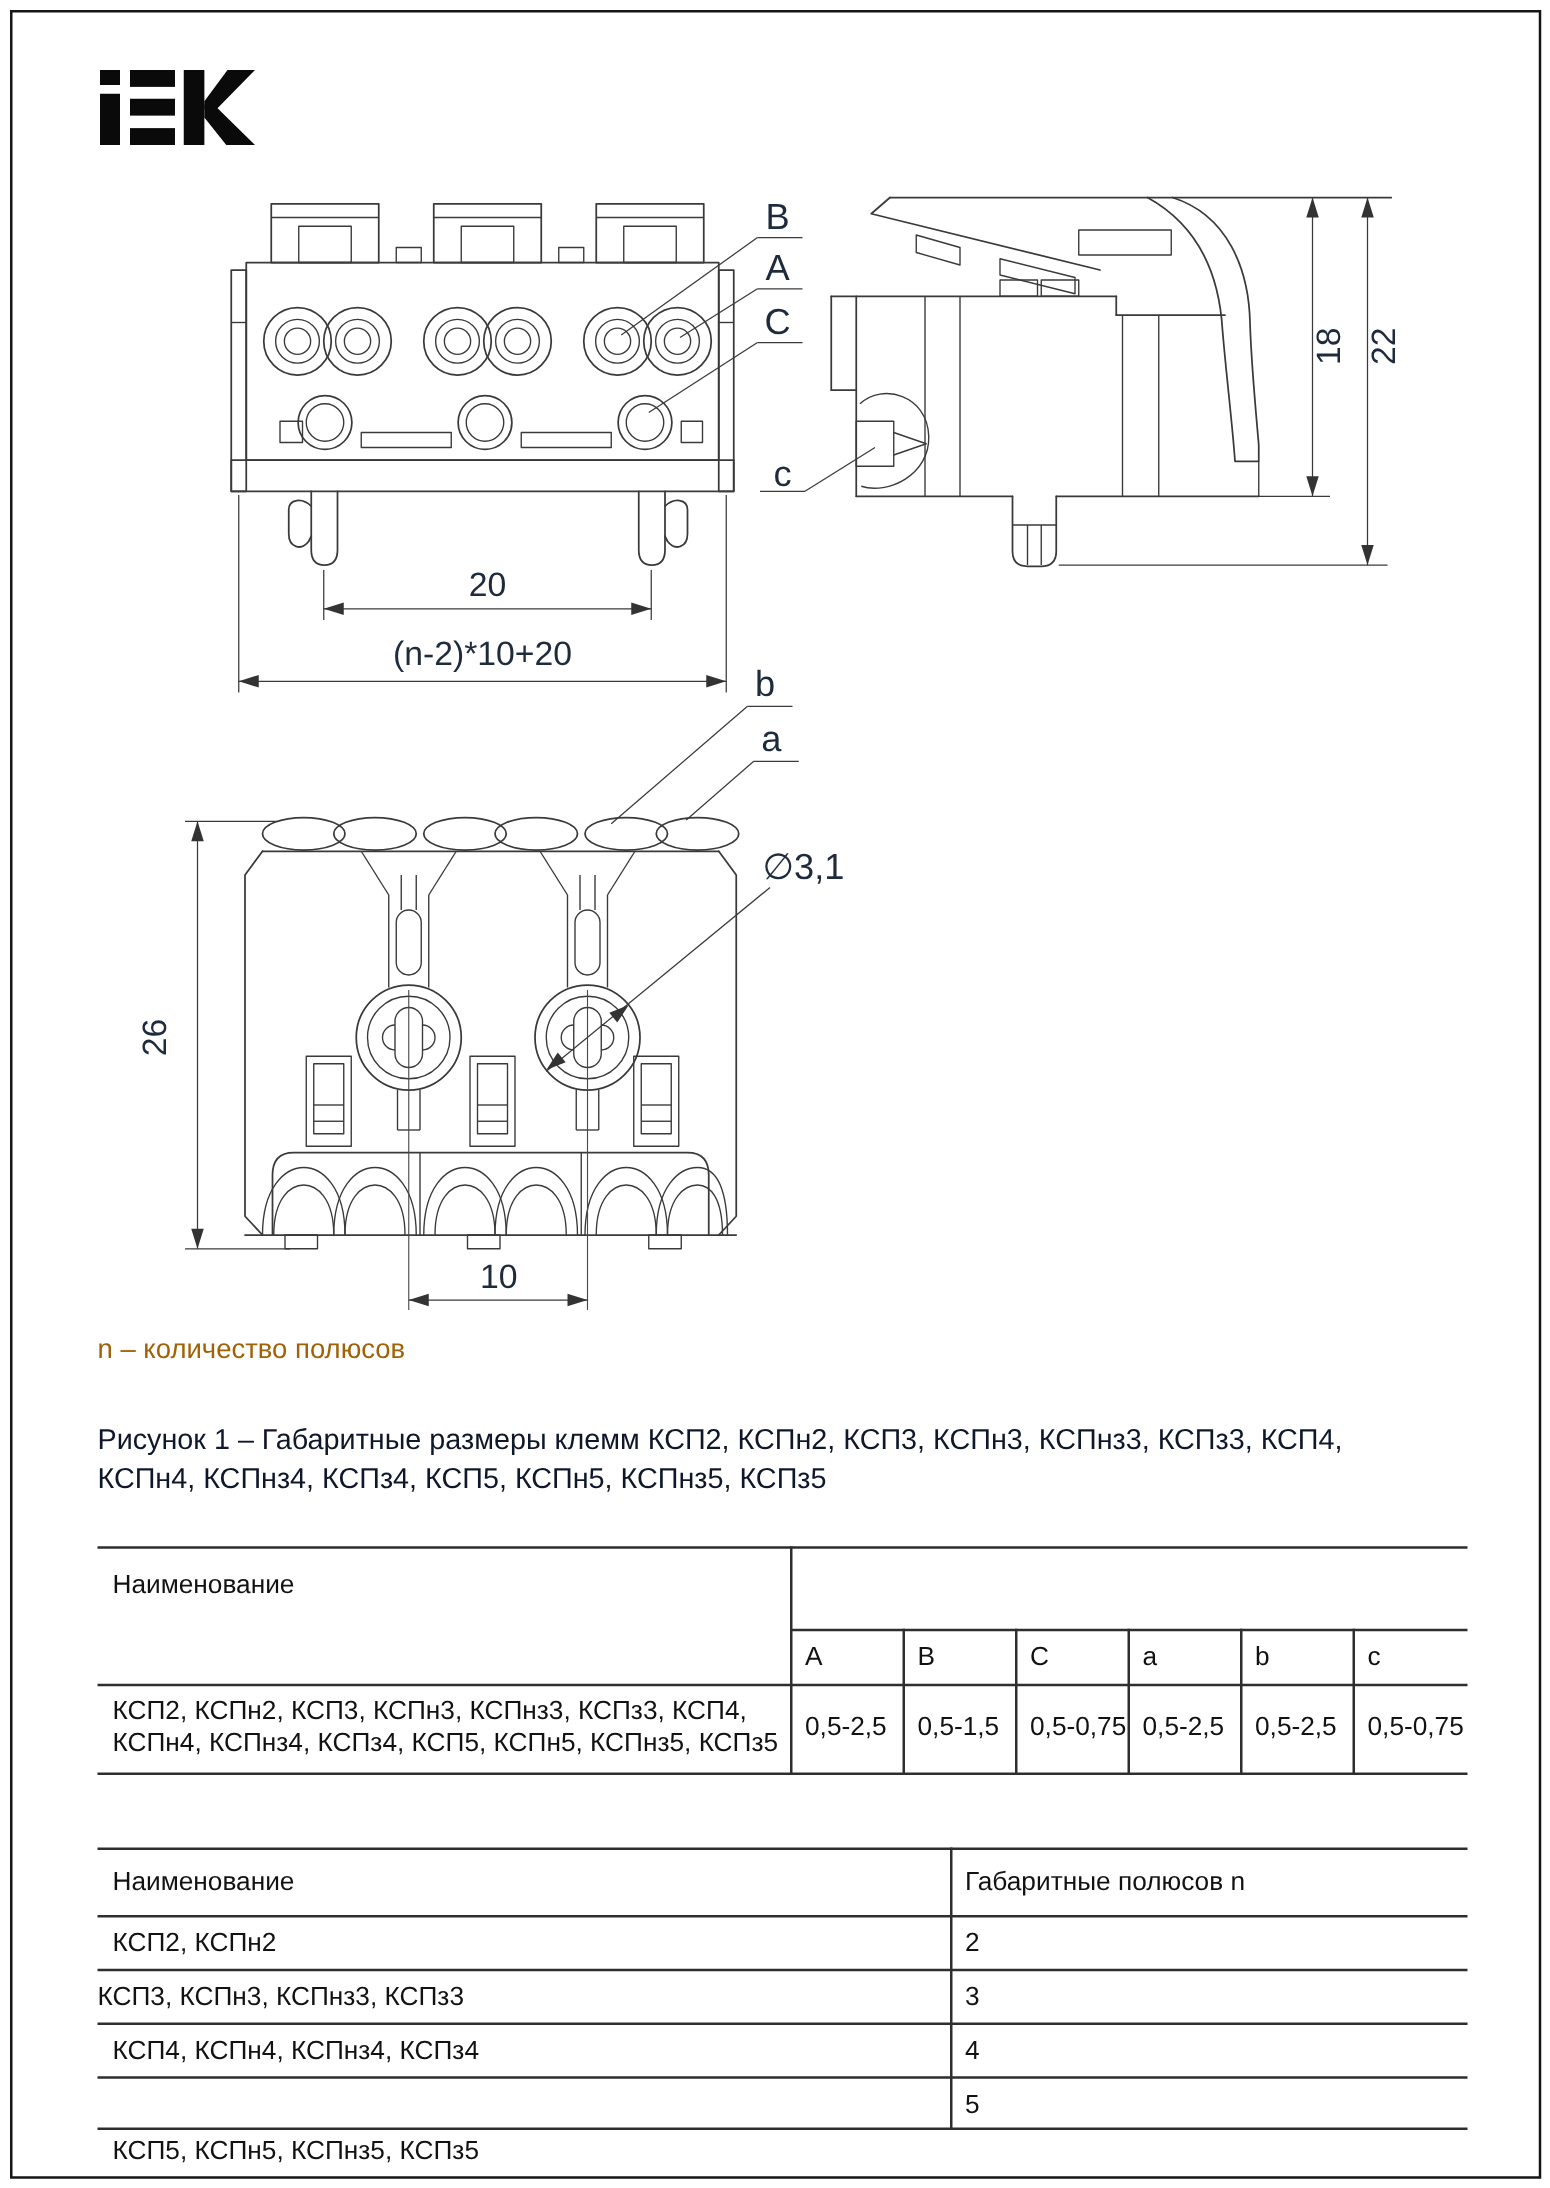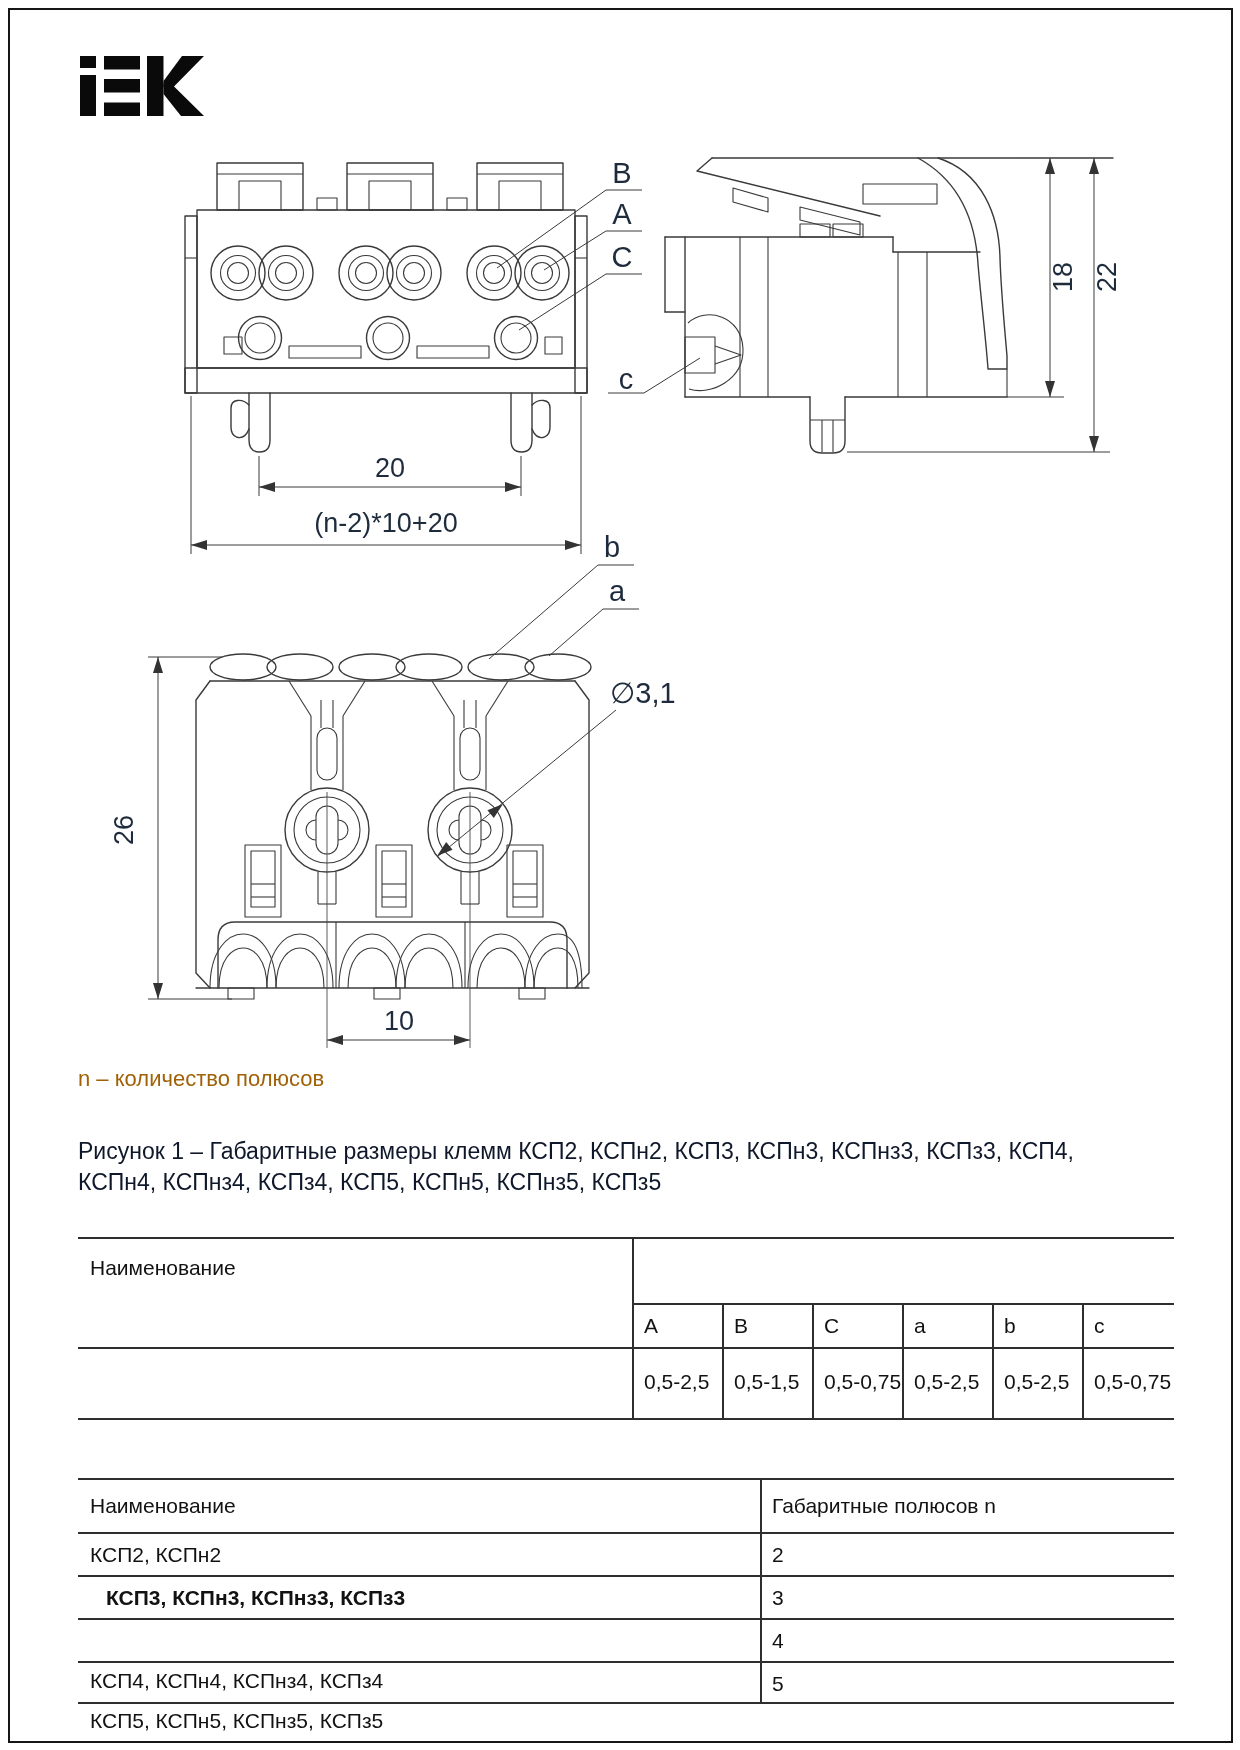--- a/index.html
+++ b/index.html
@@ -336,6 +336,7 @@
   <div class="cell" style="left:926px;top:76px;">b</div>
   <div class="cell" style="left:1016px;top:76px;">c</div>
 
+  <div class="cell" style="left:12px;top:119px;width:535px;">КСП2, КСПн2, КСП3, КСПн3, КСПнз3, КСПз3, КСП4, КСПн4, КСПнз4, КСПз4, КСП5, КСПн5, КСПнз5, КСПз5</div>
   <div class="cell" style="left:566px;top:132px;">0,5-2,5</div>
   <div class="cell" style="left:656px;top:132px;">0,5-1,5</div>
   <div class="cell" style="left:746px;top:132px;">0,5-0,75</div>

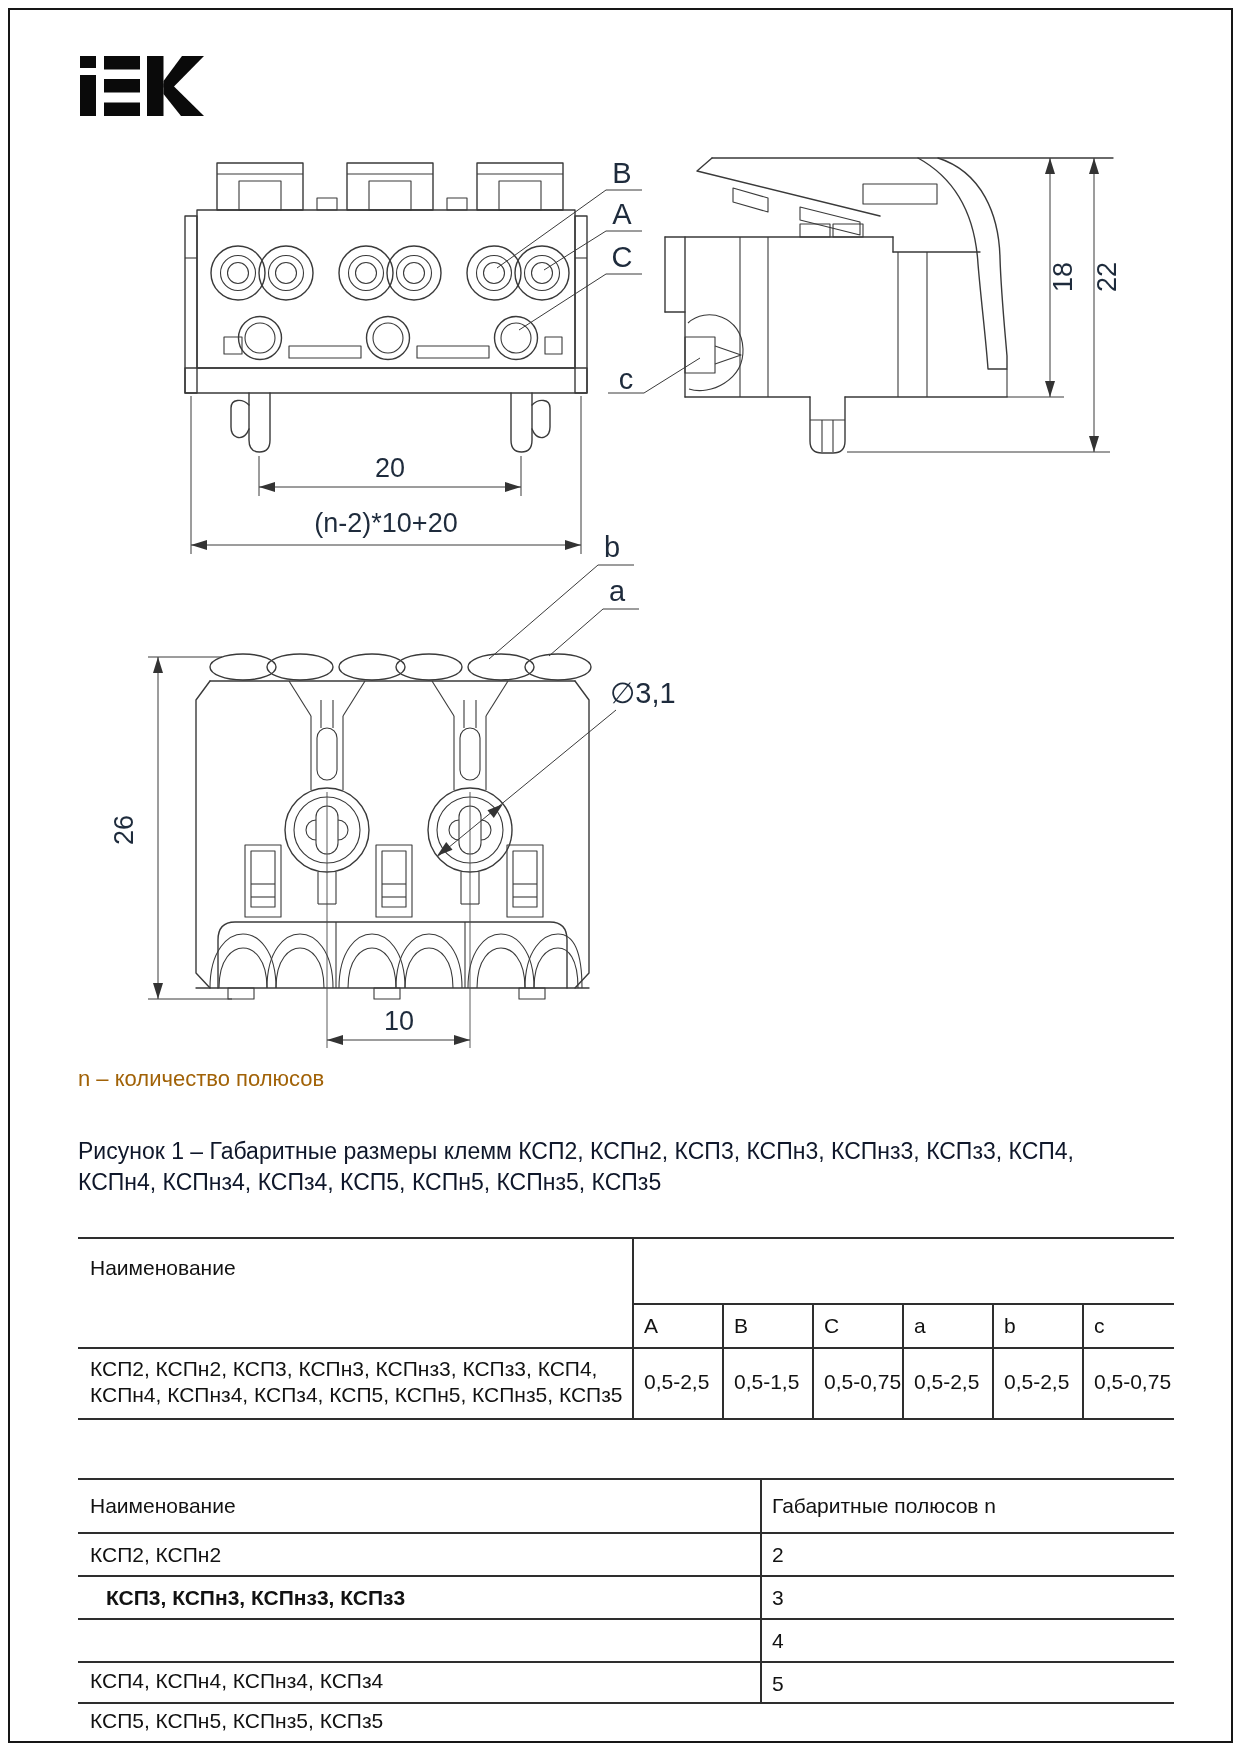--- a/index.html
+++ b/index.html
@@ -359,7 +359,7 @@
 
   <div class="cell" style="left:12px;top:64px;">КСП2, КСПн2</div>
   <div class="cell" style="left:694px;top:64px;">2</div>
-  <div class="cell" style="left:28px;top:107px;font-weight:bold;">КСП3, КСПн3, КСПнз3, КСПз3</div>
+  <div class="cell" style="left:0;top:107px;">КСП3, КСПн3, КСПнз3, КСПз3</div>
   <div class="cell" style="left:694px;top:107px;">3</div>
   <div class="cell" style="left:12px;top:150px;margin-top:40px;">КСП4, КСПн4, КСПнз4, КСПз4</div>
   <div class="cell" style="left:694px;top:150px;">4</div>

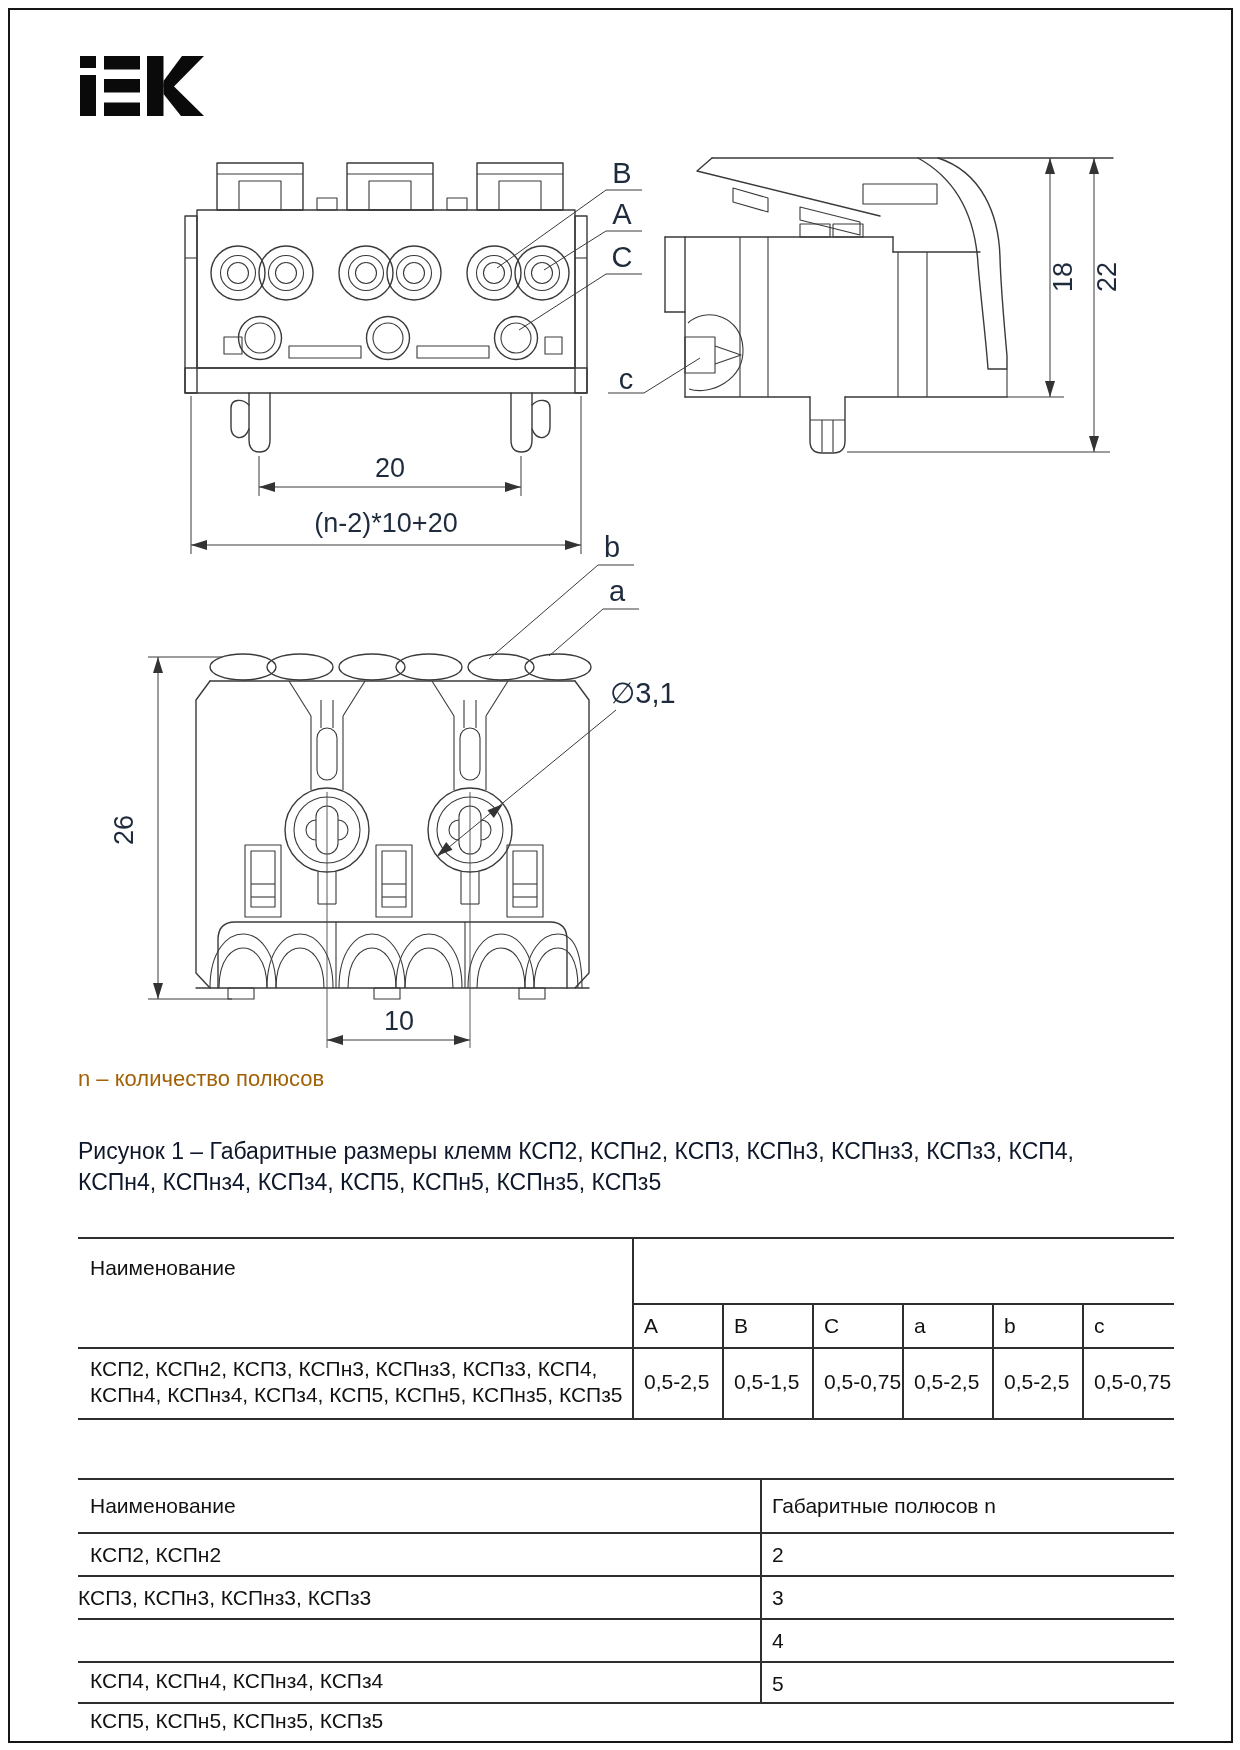--- a/index.html
+++ b/index.html
@@ -361,7 +361,7 @@
   <div class="cell" style="left:694px;top:64px;">2</div>
   <div class="cell" style="left:0;top:107px;">КСП3, КСПн3, КСПнз3, КСПз3</div>
   <div class="cell" style="left:694px;top:107px;">3</div>
-  <div class="cell" style="left:12px;top:150px;margin-top:40px;">КСП4, КСПн4, КСПнз4, КСПз4</div>
+  <div class="cell" style="left:12px;top:150px;">КСП4, КСПн4, КСПнз4, КСПз4</div>
   <div class="cell" style="left:694px;top:150px;">4</div>
   <div class="cell" style="left:12px;top:197px;margin-top:33px;">КСП5, КСПн5, КСПнз5, КСПз5</div>
   <div class="cell" style="left:694px;top:193px;">5</div>

